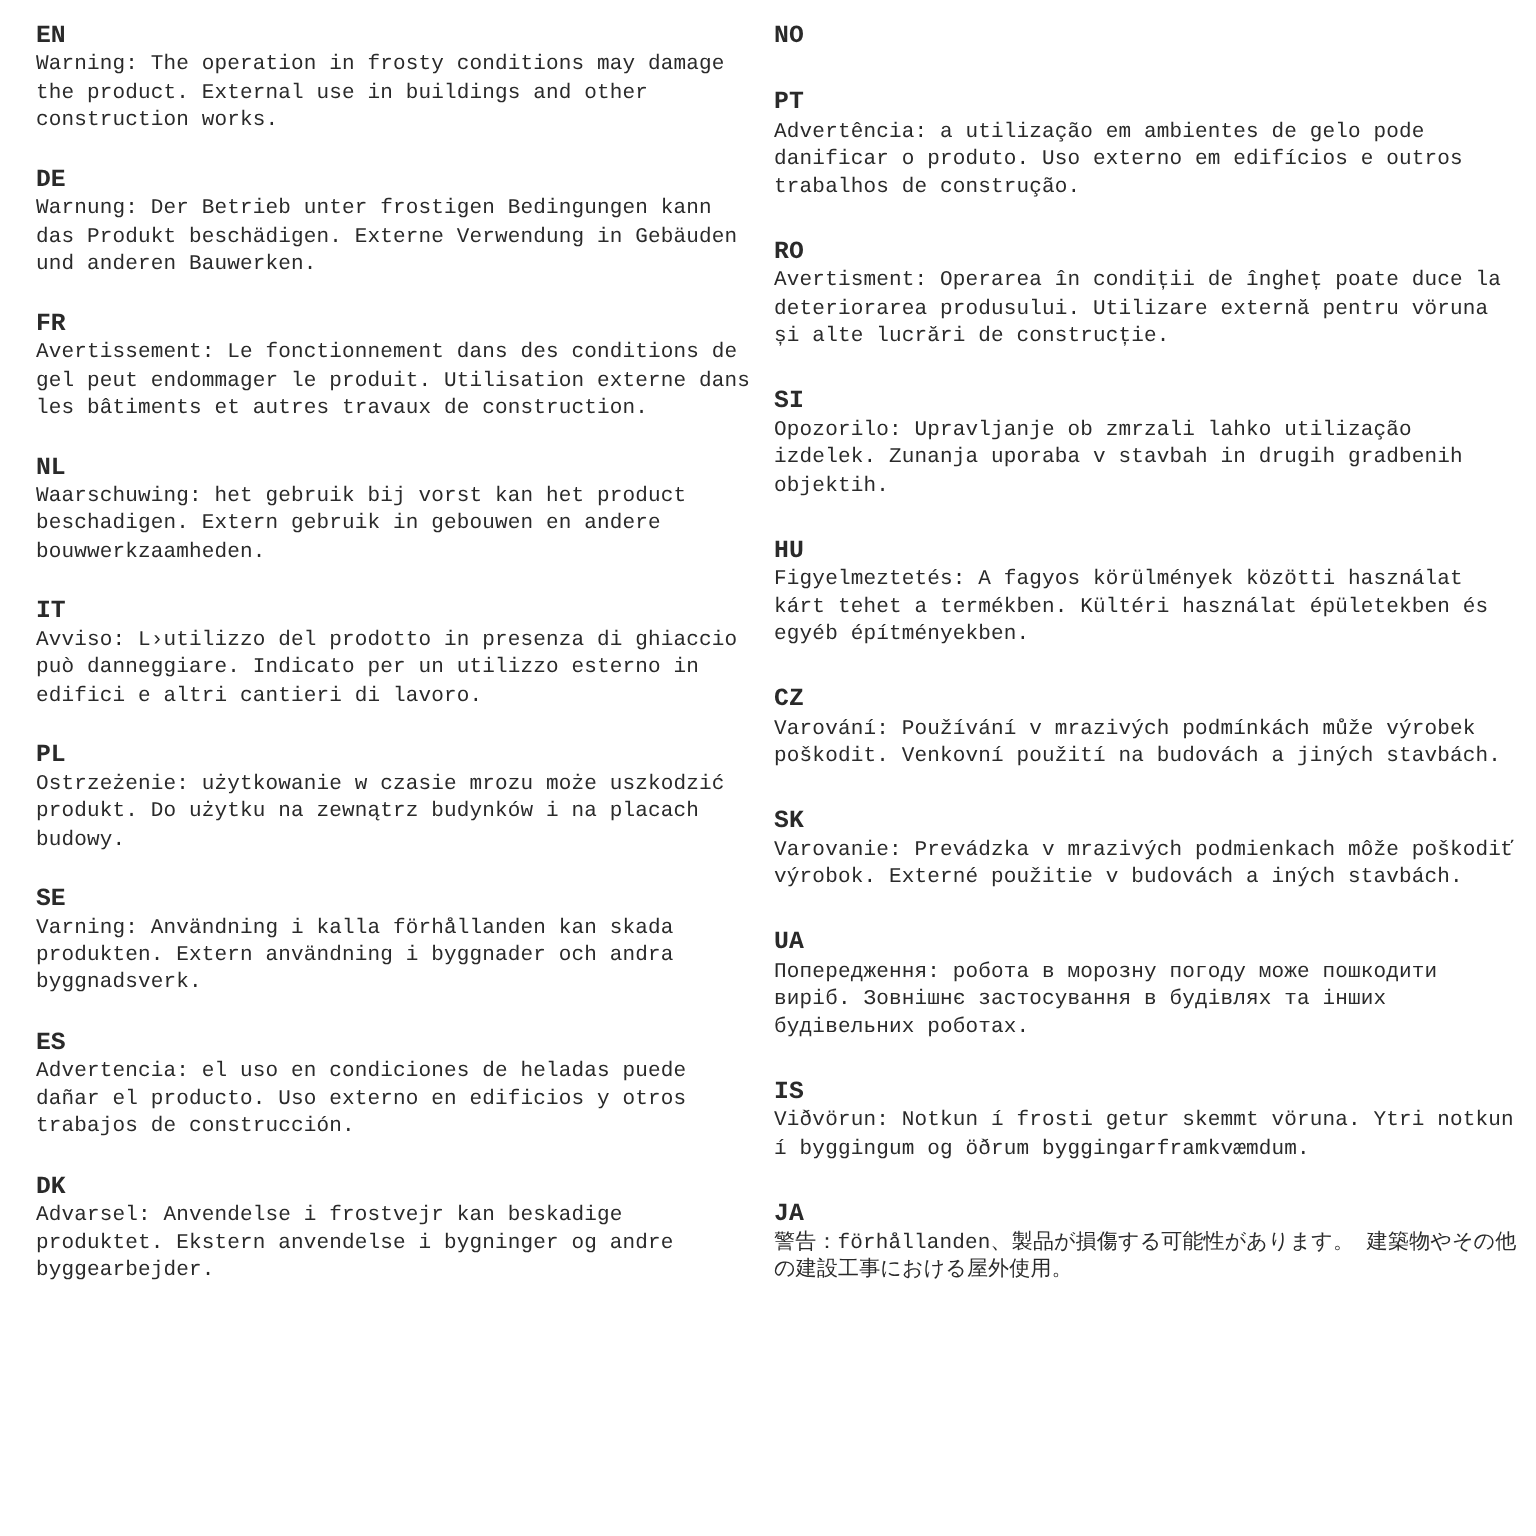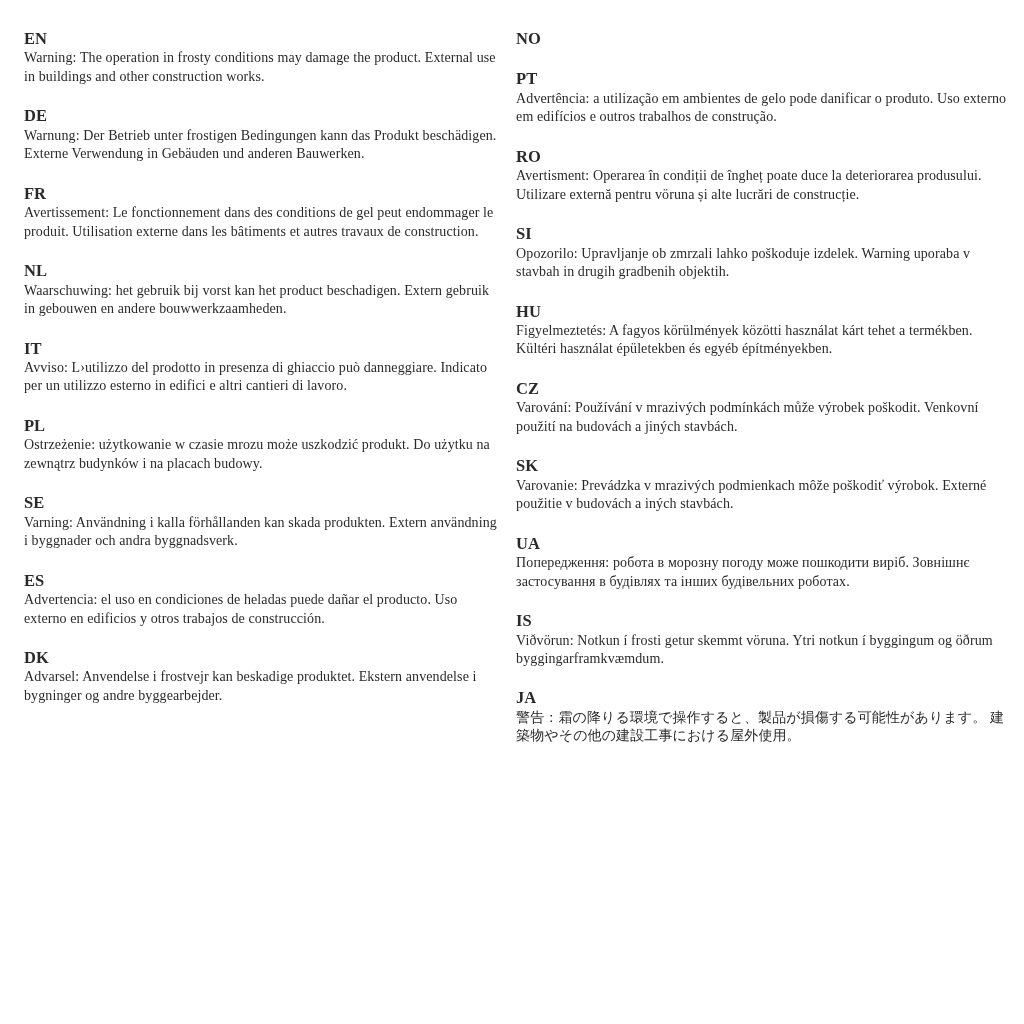--- a/index.html
+++ b/index.html
@@ -12,8 +12,8 @@
     height: 1024px;
     box-sizing: border-box;
     background: #ffffff;
-    padding: 28px 12px 0 24px;
-    font-family: Liberation Serif, serif;
+    padding: 13px 12px 0 24px;
+    font-family: Liberation Mono, monospace;
     color: #2a2a2a;
     overflow: hidden;
   }

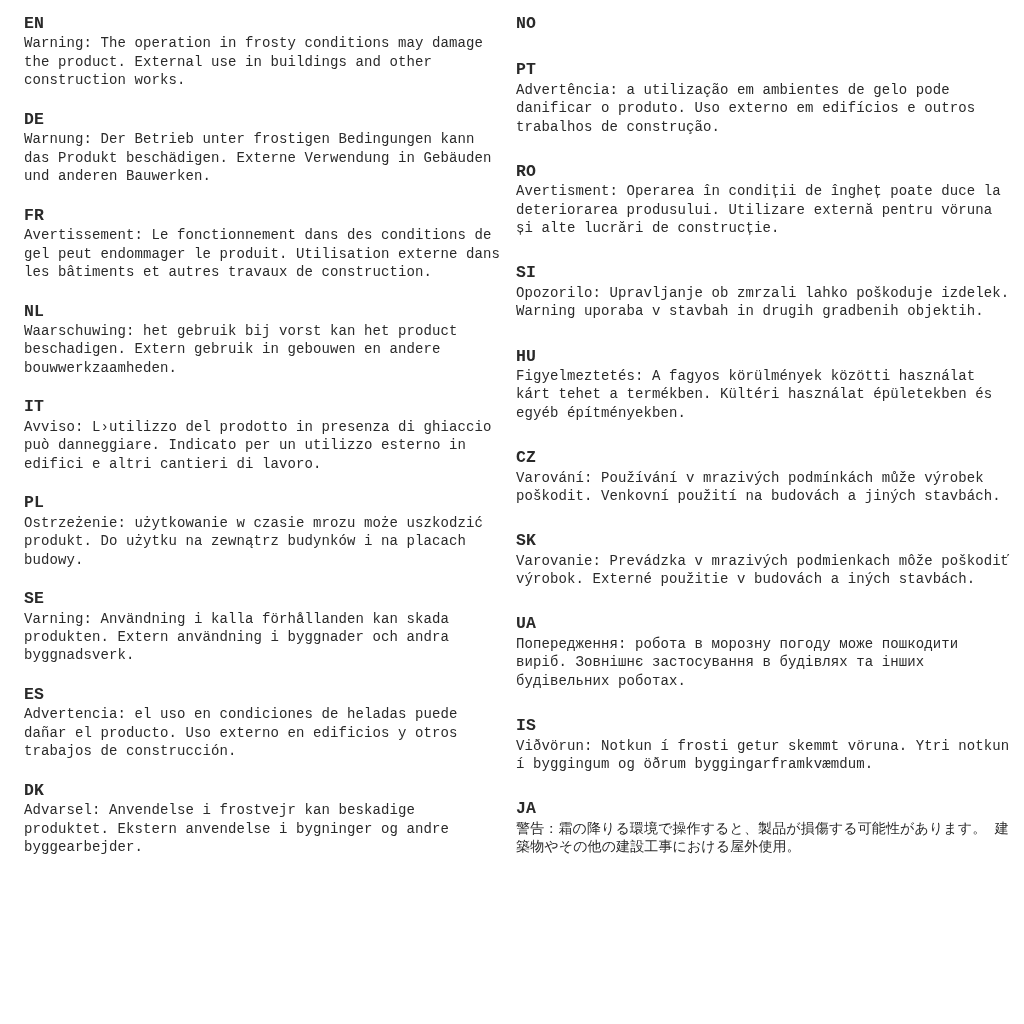--- a/index.html
+++ b/index.html
@@ -100,7 +100,7 @@
       </div>
       <div class="lang-section">
         <p class="lang-code">SI</p>
-        <p class="lang-text">Opozorilo: Upravljanje ob zmrzali lahko poškoduje izdelek. Warning uporaba v stavbah in drugih gradbenih objektih.</p>
+        <p class="lang-text">Opozorilo: Upravljanje ob zmrzali lahko utilização izdelek. Zunanja uporaba v stavbah in drugih gradbenih objektih.</p>
       </div>
       <div class="lang-section">
         <p class="lang-code">HU</p>

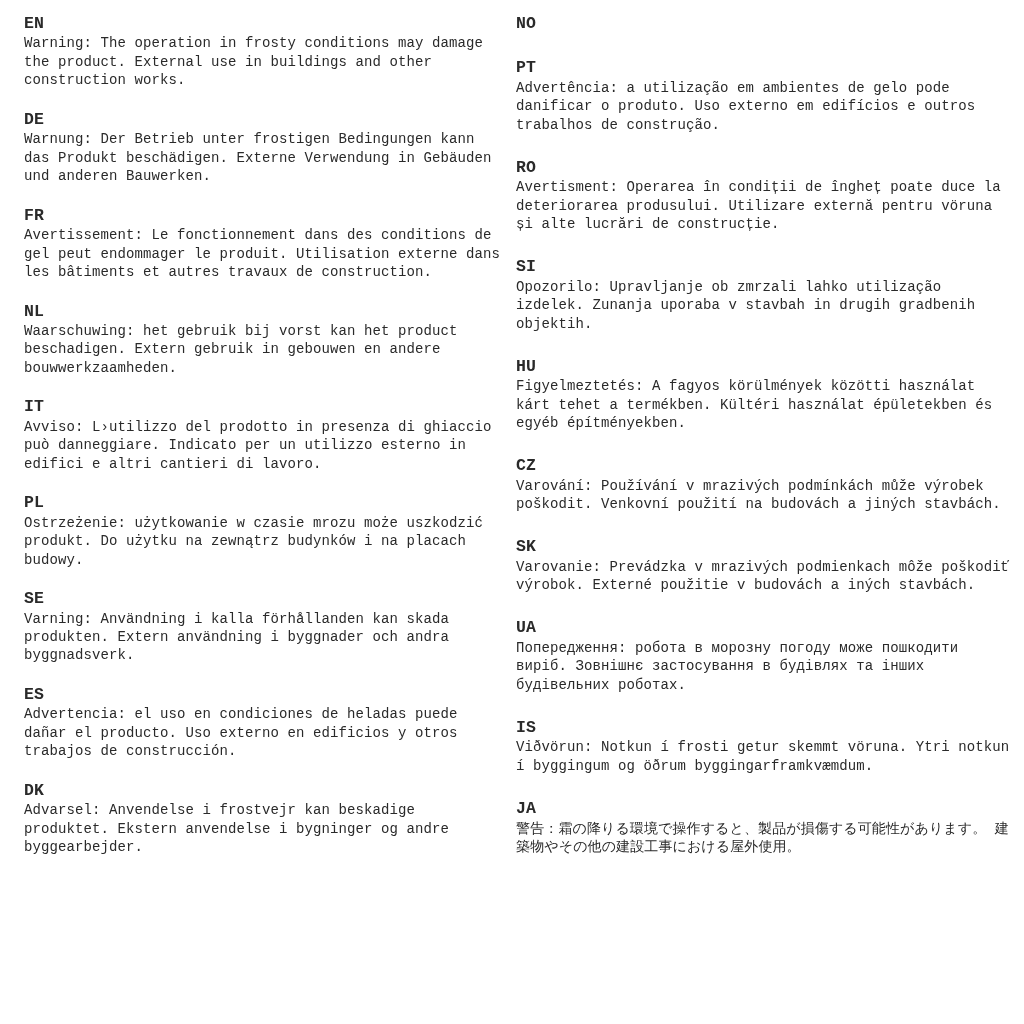--- a/index.html
+++ b/index.html
@@ -124,7 +124,7 @@
       </div>
       <div class="lang-section">
         <p class="lang-code">JA</p>
-        <p class="lang-text">警告：霜の降りる環境で操作すると、製品が損傷する可能性があります。 建築物やその他の建設工事における屋外使用。</p>
+        <p class="lang-text">警告：förhållanden、製品が損傷する可能性があります。 建築物やその他の建設工事における屋外使用。</p>
       </div>
     </div>
 

